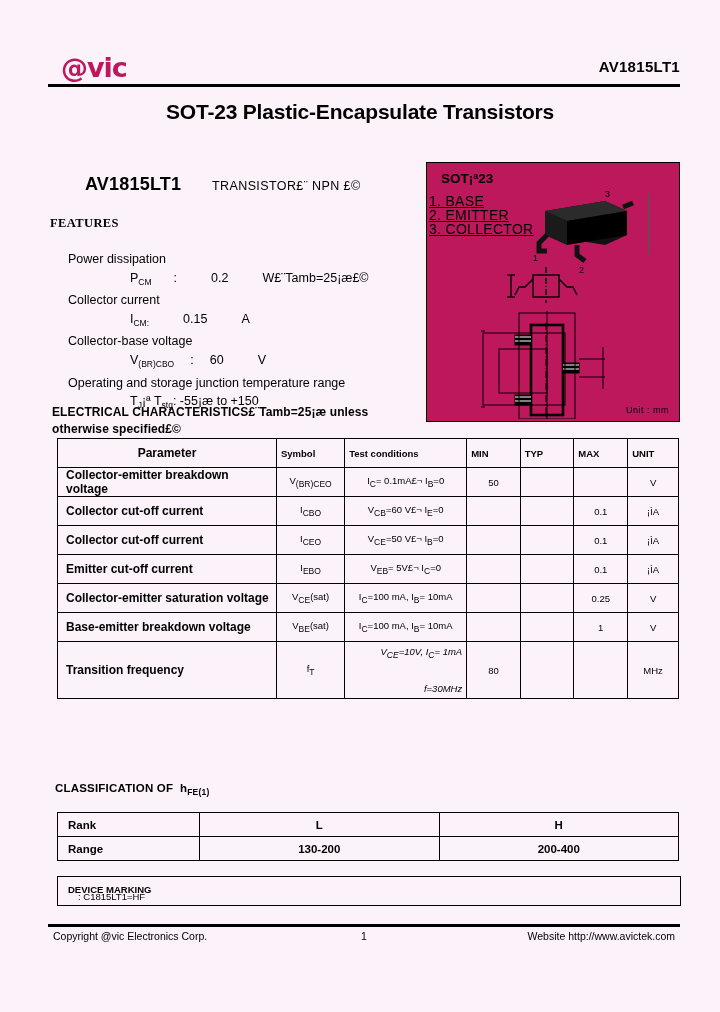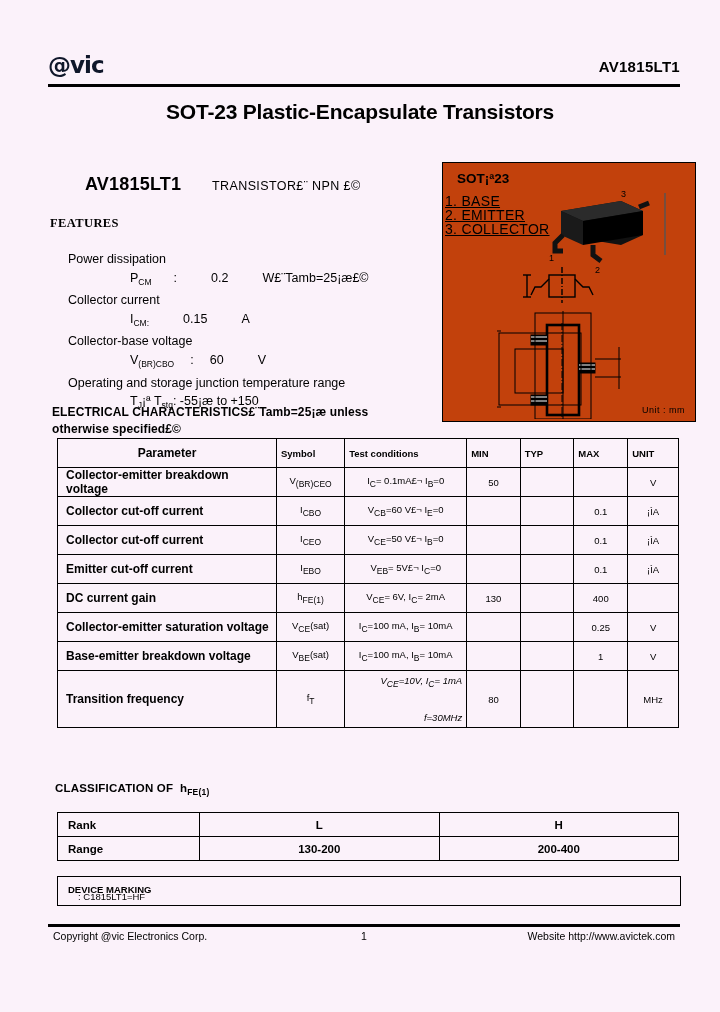--- a/index.html
+++ b/index.html
@@ -15,7 +15,7 @@
 
   
   .header{position:absolute;left:48px;top:52px;width:632px;height:32px;}
-  .logo{position:absolute;left:0;top:0;font-size:23px;font-weight:bold;color:#0f172a;
+  .logo{position:absolute;left:13px;top:0;font-size:27px;font-weight:bold;color:#be185d;
         letter-spacing:-1px;font-family:"DejaVu Sans",sans-serif;}
   .partno-top{position:absolute;right:0;top:6px;font-size:15px;font-weight:bold;letter-spacing:.3px;}
   .hdr-rule{position:absolute;left:48px;top:84px;width:632px;height:3px;background:#000;}

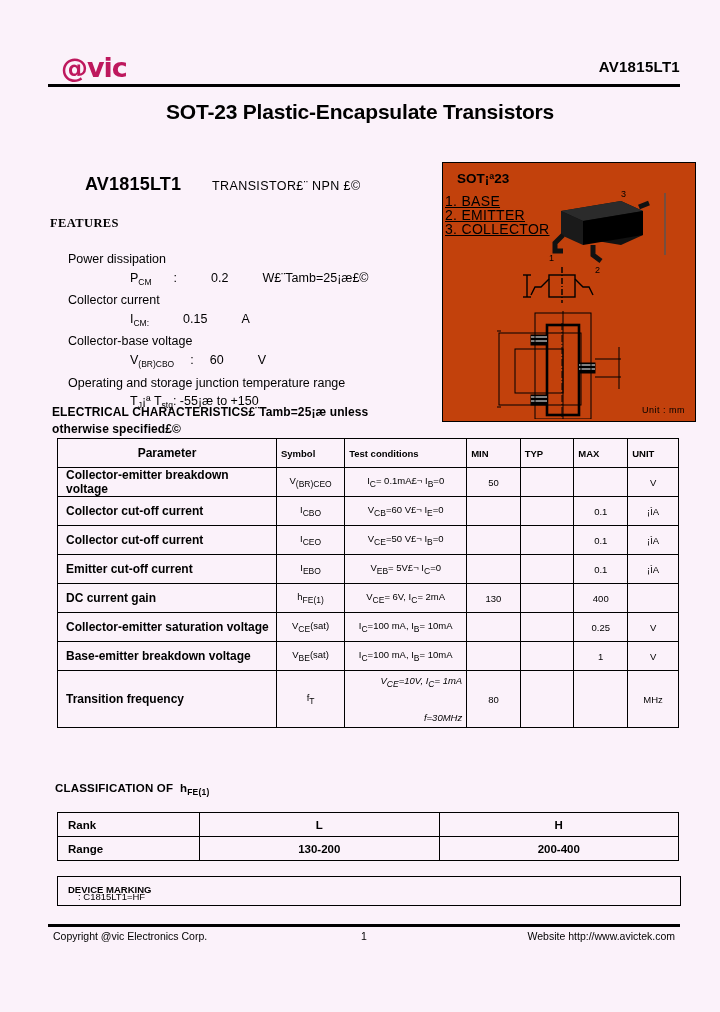--- a/index.html
+++ b/index.html
@@ -40,7 +40,7 @@
 
   
   .pkgbox{position:absolute;left:426px;top:162px;width:252px;height:258px;
-          border:1px solid #000;background:#c2410c;margin-left:16px;}
+          border:1px solid #000;background:#be185d;}
   .pkg-title{position:absolute;left:14px;top:8px;font-size:13.5px;font-weight:bold;}
   .pin{position:absolute;left:2px;font-size:14px;letter-spacing:.3px;text-decoration:underline;}
   .pin1{top:30px;} .pin2{top:44px;} .pin3{top:58px;}

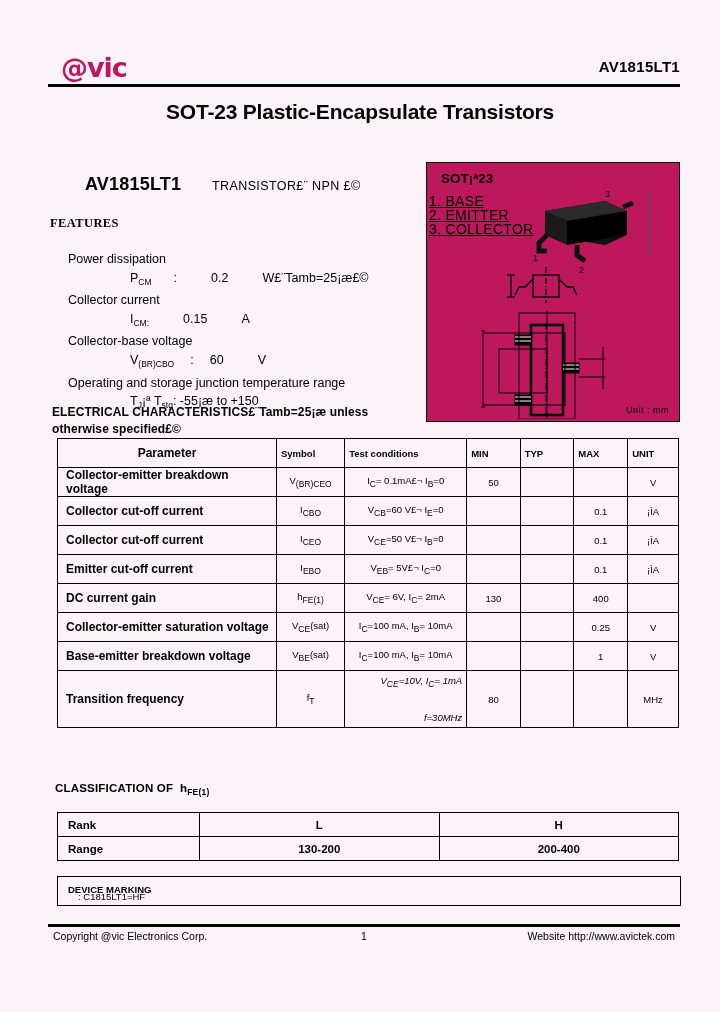--- a/index.html
+++ b/index.html
@@ -233,15 +233,6 @@
           <td class="c-unit">¡ÌA</td>
         </tr>
         <tr>
-          <td class="c-param">DC current gain</td>
-          <td class="c-sym"><span>h</span><span class="sub">FE(1)</span></td>
-          <td class="c-cond"><span>V</span><span class="sub">CE</span><span>= 6V,   I</span><span class="sub">C</span><span>= 2mA</span></td>
-          <td class="c-min">130</td>
-          <td class="c-typ"></td>
-          <td class="c-max">400</td>
-          <td class="c-unit"></td>
-        </tr>
-        <tr>
           <td class="c-param">Collector-emitter saturation voltage</td>
           <td class="c-sym"><span>V</span><span class="sub">CE</span><span>(sat)</span></td>
           <td class="c-cond"><span>I</span><span class="sub">C</span><span>=100 mA, I</span><span class="sub">B</span><span>= 10mA</span></td>

